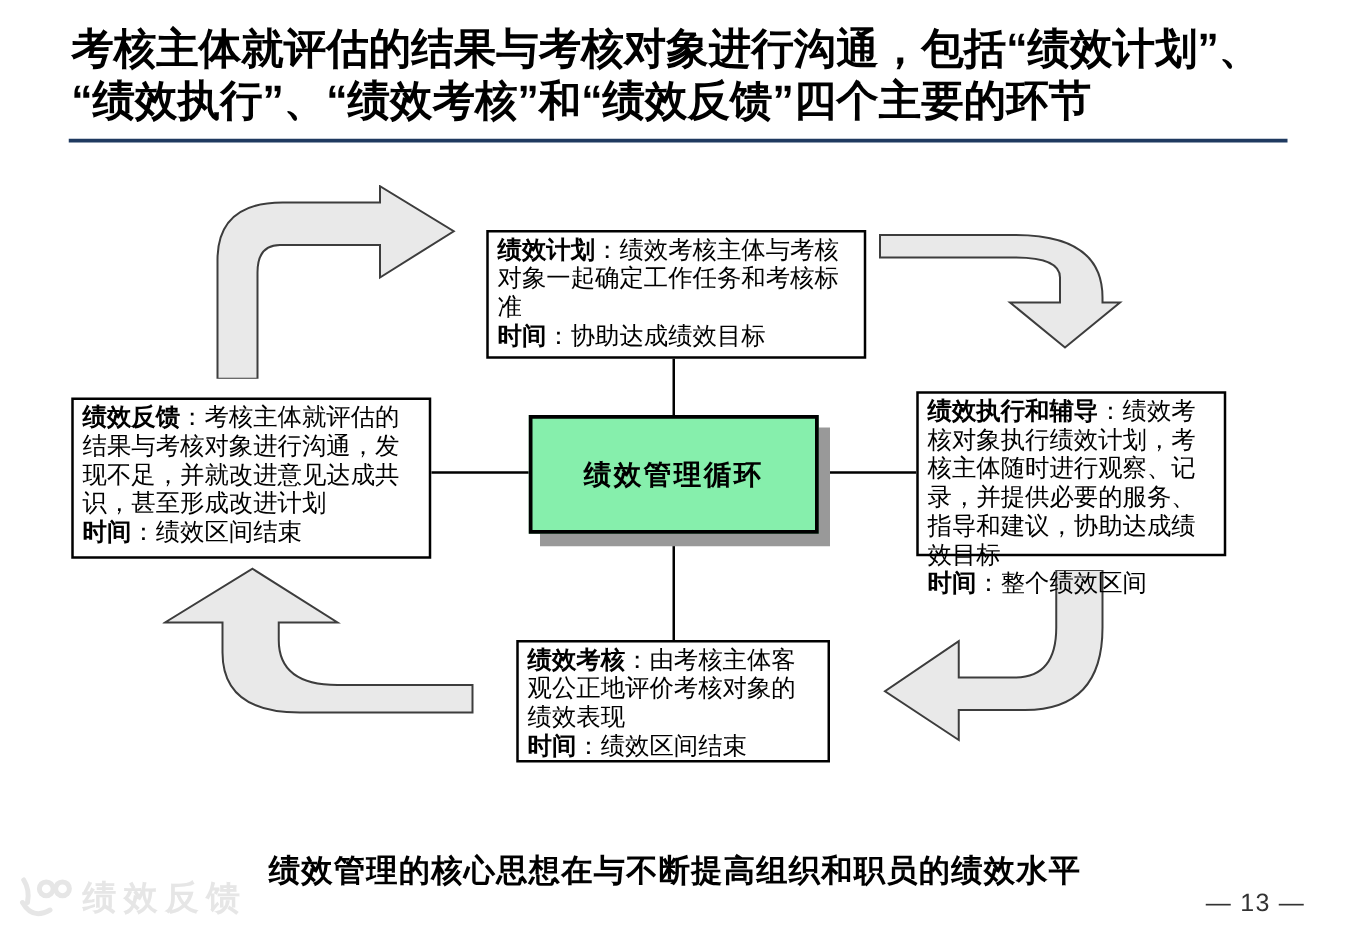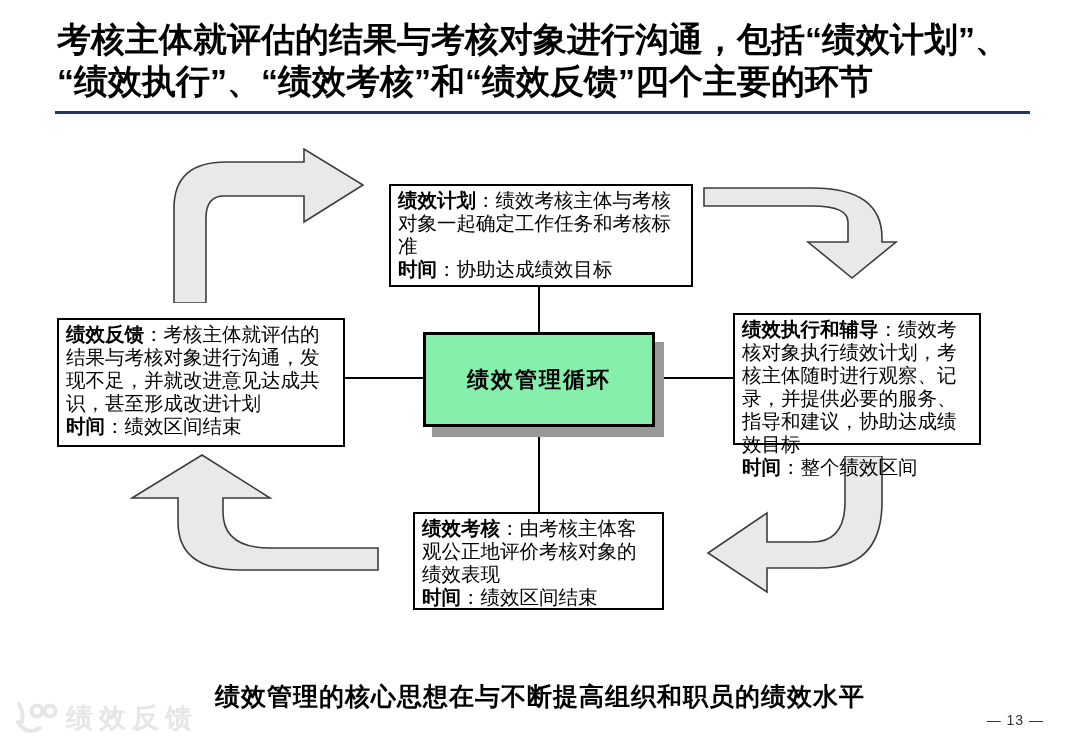--- a/index.html
+++ b/index.html
@@ -59,7 +59,7 @@
     user-select:none;
   }
   .page-num{
-    position:absolute;right:36px;top:712px;font-size:14px;color:#333;
+    position:absolute;right:36px;top:712px;font-size:20px;color:#333;
     letter-spacing:1px;
   }
 </style>

